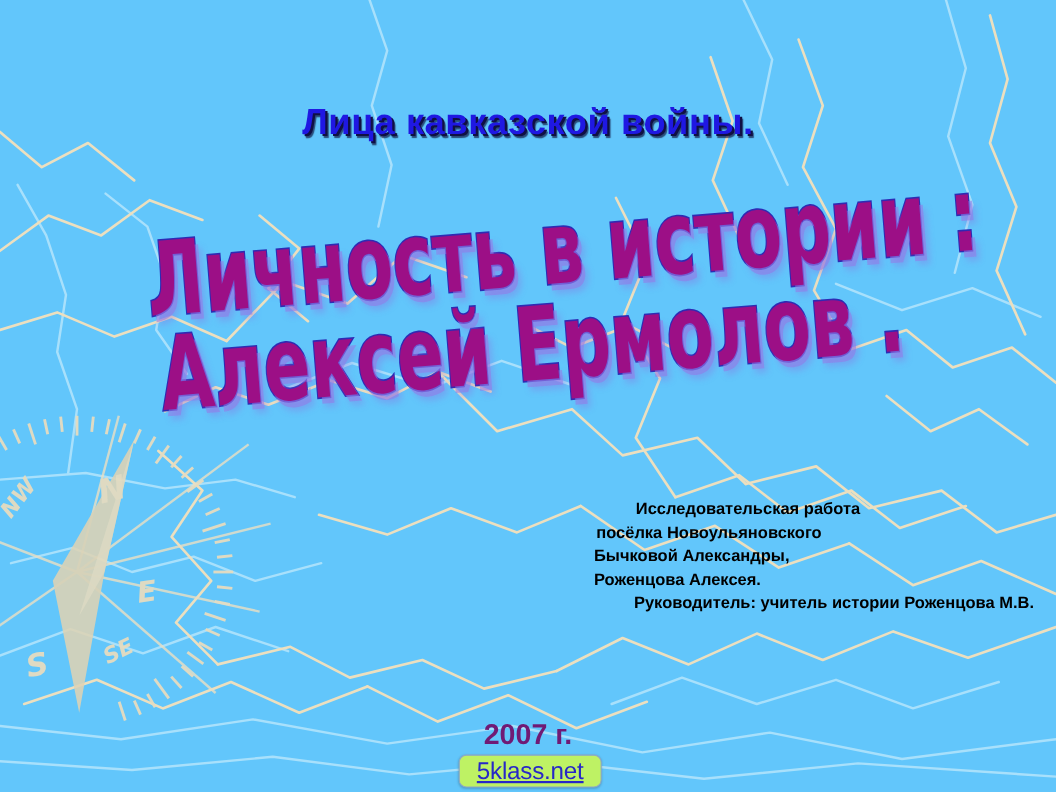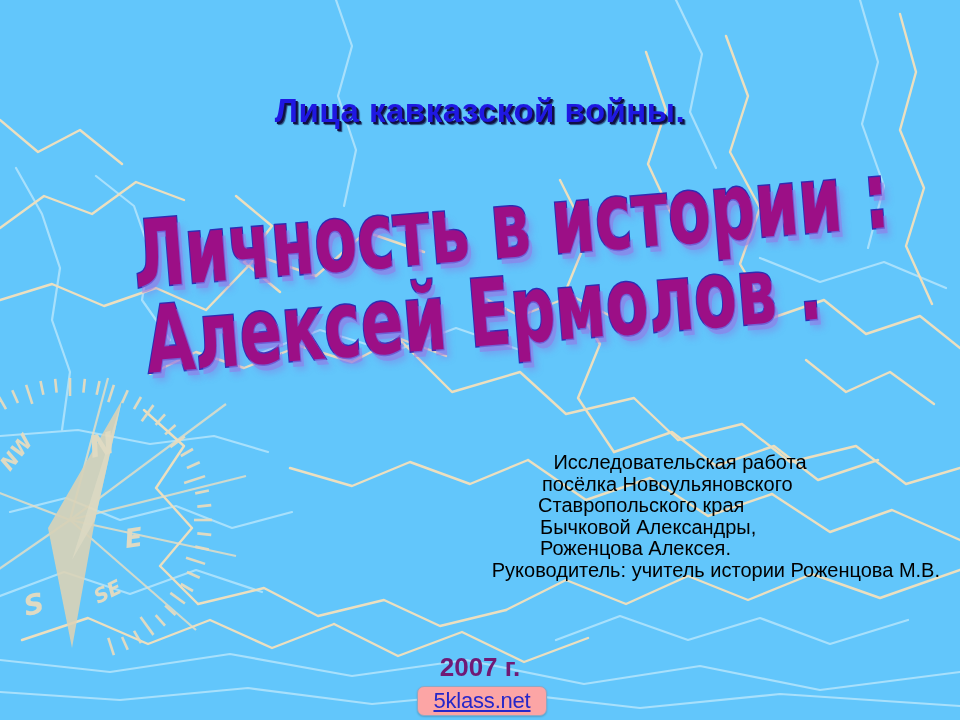--- a/index.html
+++ b/index.html
@@ -77,8 +77,8 @@
     top: 452px;
     width: 520px;
     color: #000000;
-    font-size: 20px;
-    font-weight: normal;
+    font-size: 15px;
+    font-weight: bold;
     line-height: 21.6px;
   }
   .credit-line { white-space: nowrap; }

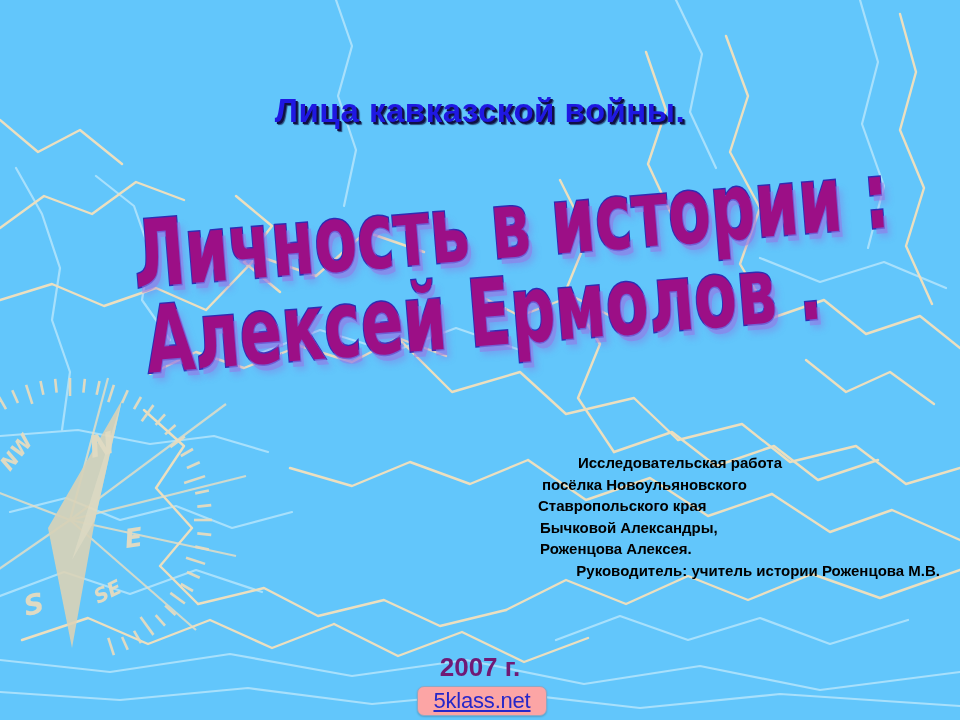--- a/index.html
+++ b/index.html
@@ -258,7 +258,6 @@
   <div id="credits">
     <div class="credit-line c-center">Исследовательская  работа</div>
     <div class="credit-line c-indent">посёлка Новоульяновского</div>
-    <div class="credit-line c-indent3">Ставропольского края</div>
     <div class="credit-line c-indent4">Бычковой Александры,</div>
     <div class="credit-line c-indent4">Роженцова Алексея.</div>
     <div class="credit-line c-last">Руководитель: учитель истории Роженцова М.В.</div>

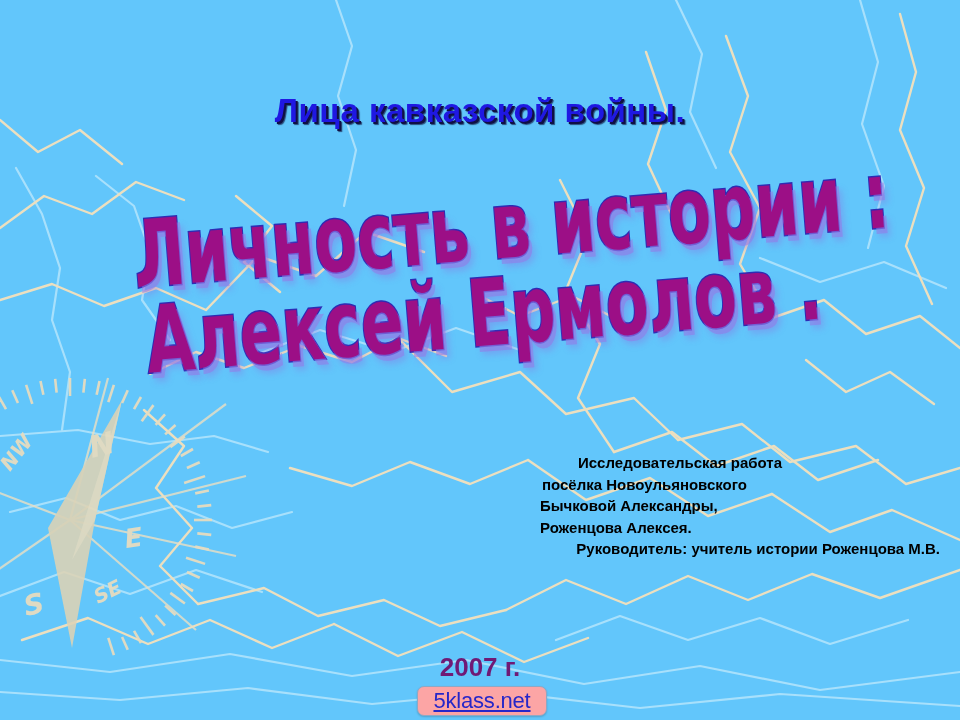--- a/index.html
+++ b/index.html
@@ -109,7 +109,7 @@
     width: 130px;
     height: 30px;
     box-sizing: border-box;
-    background: #fca5a5;
+    background: #bef264;
     border: 1px solid #8fa8c4;
     border-radius: 7px;
     box-shadow: 0 1px 2px rgba(0,0,0,0.18);

